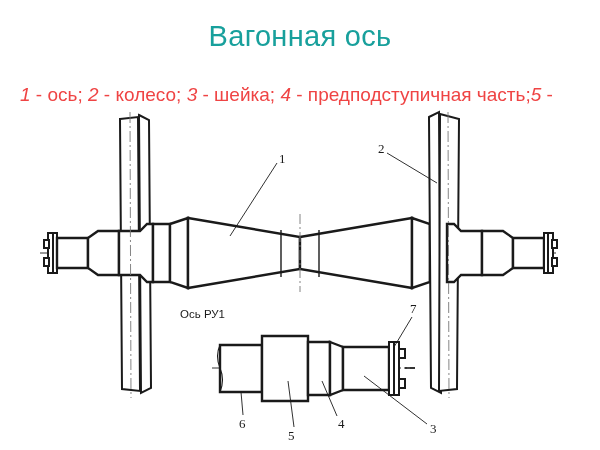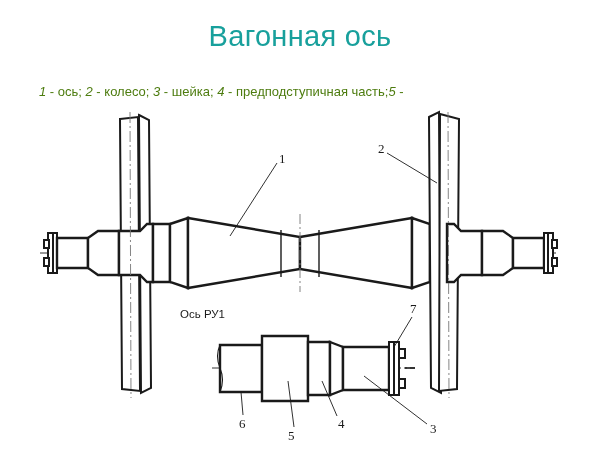--- a/index.html
+++ b/index.html
@@ -29,11 +29,11 @@
   }
   #caption {
     position: absolute;
-    left: 39px;
+    left: 20px;
     top: 84px;
     width: 540px;
-    font-size: 13px;
-    color: #4d7c0f;
+    font-size: 19px;
+    color: #ef4444;
     line-height: 1.2;
     white-space: nowrap;
   }

